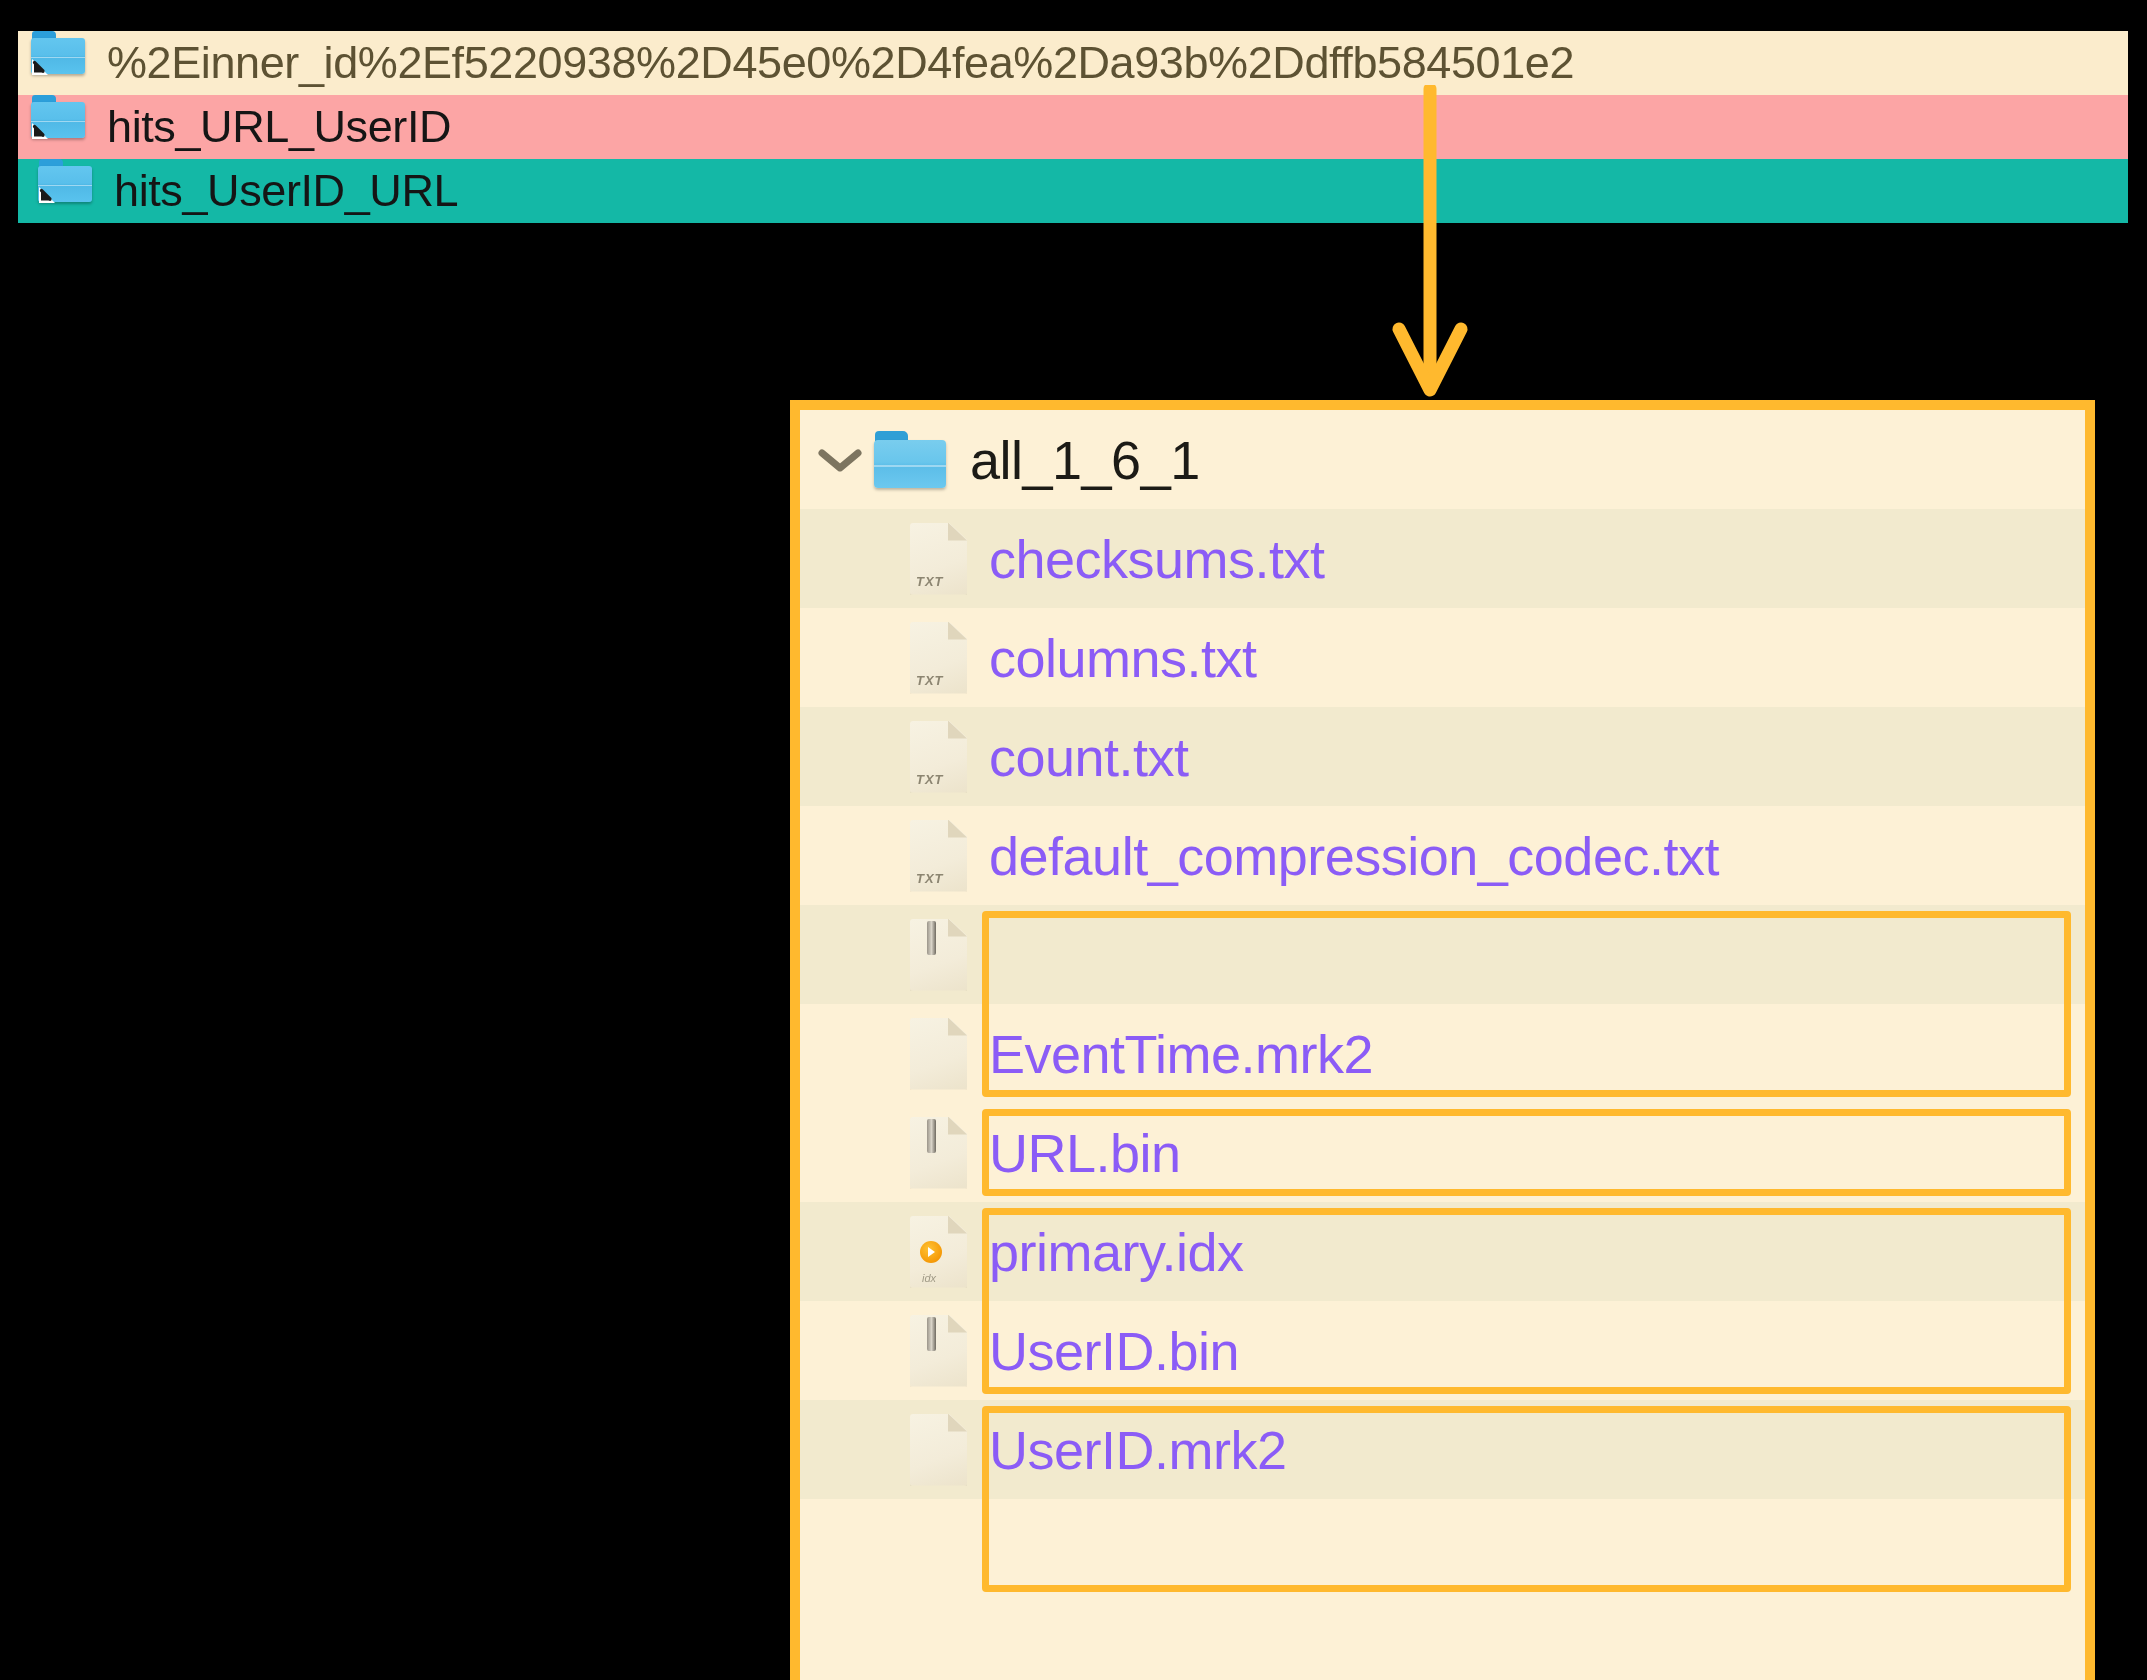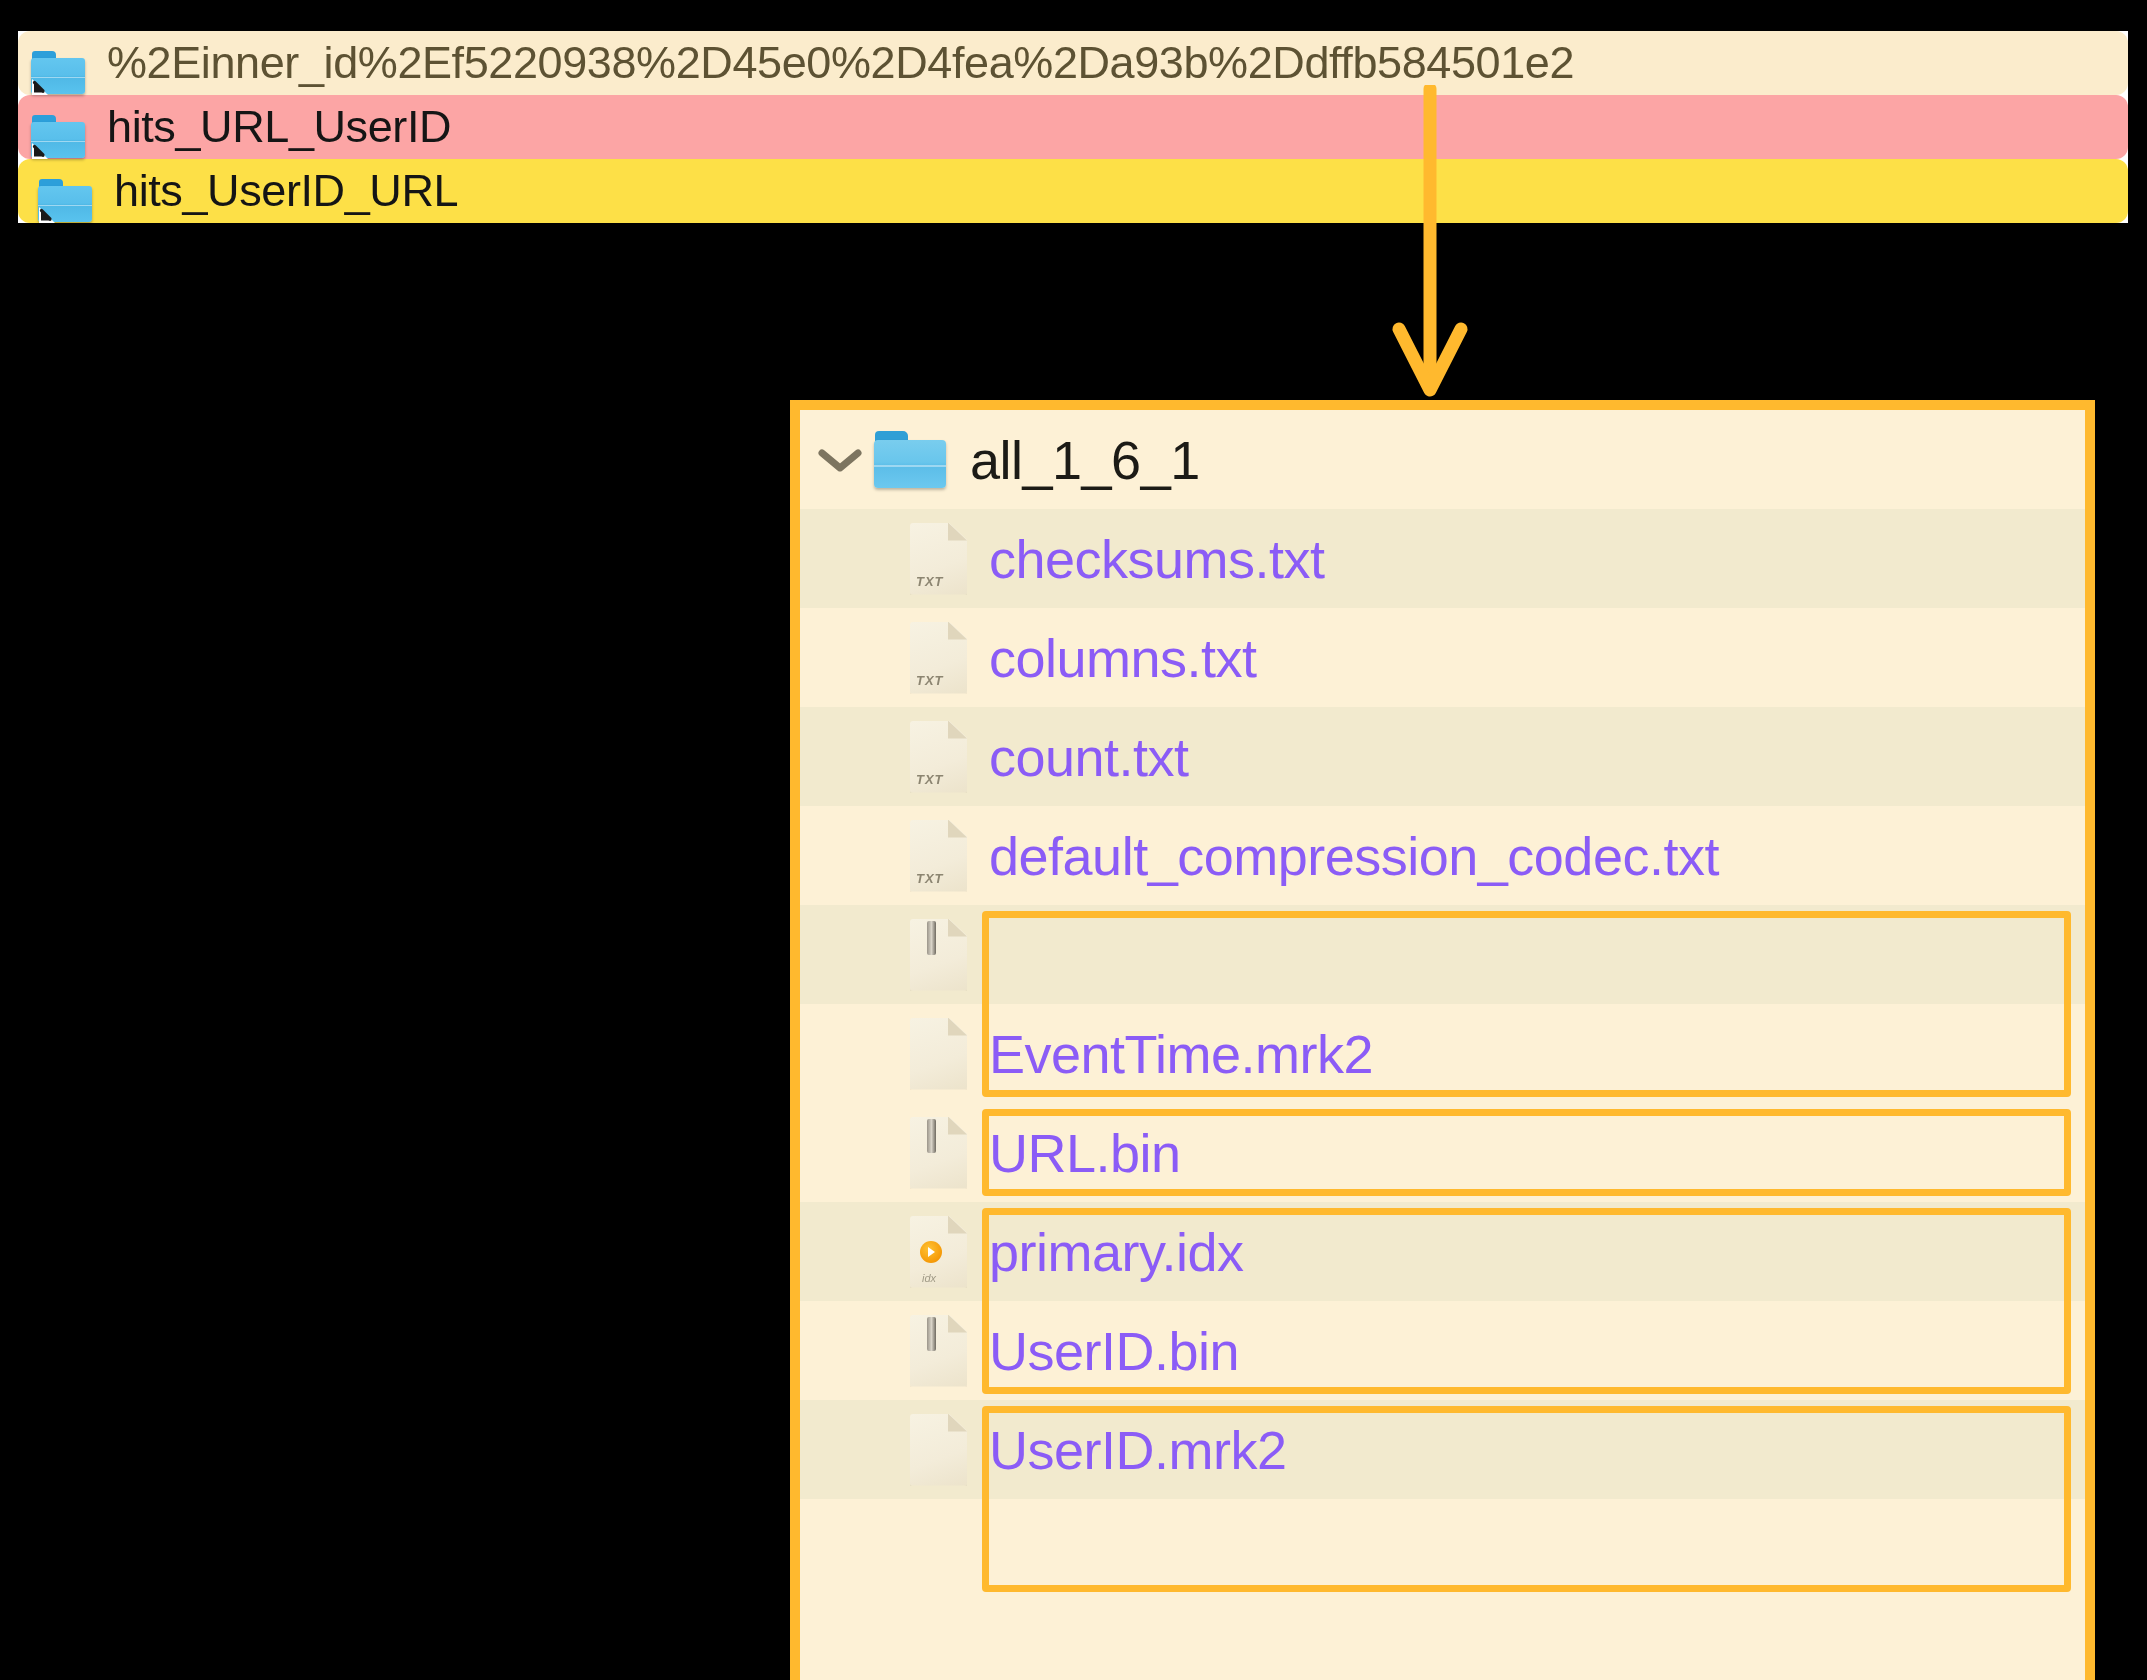--- a/index.html
+++ b/index.html
@@ -28,12 +28,11 @@
   }
   .sym-row {
     display: flex;
-    align-items: flex-end;
+    align-items: flex-start;
     height: 64px;
     box-sizing: border-box;
     padding-left: 13px;
     white-space: nowrap;
-    border-radius: 12px;
   }
   .sym-row.sel     { background: #fbeccc; }
   .sym-row.alt     { background: #fca5a5; }

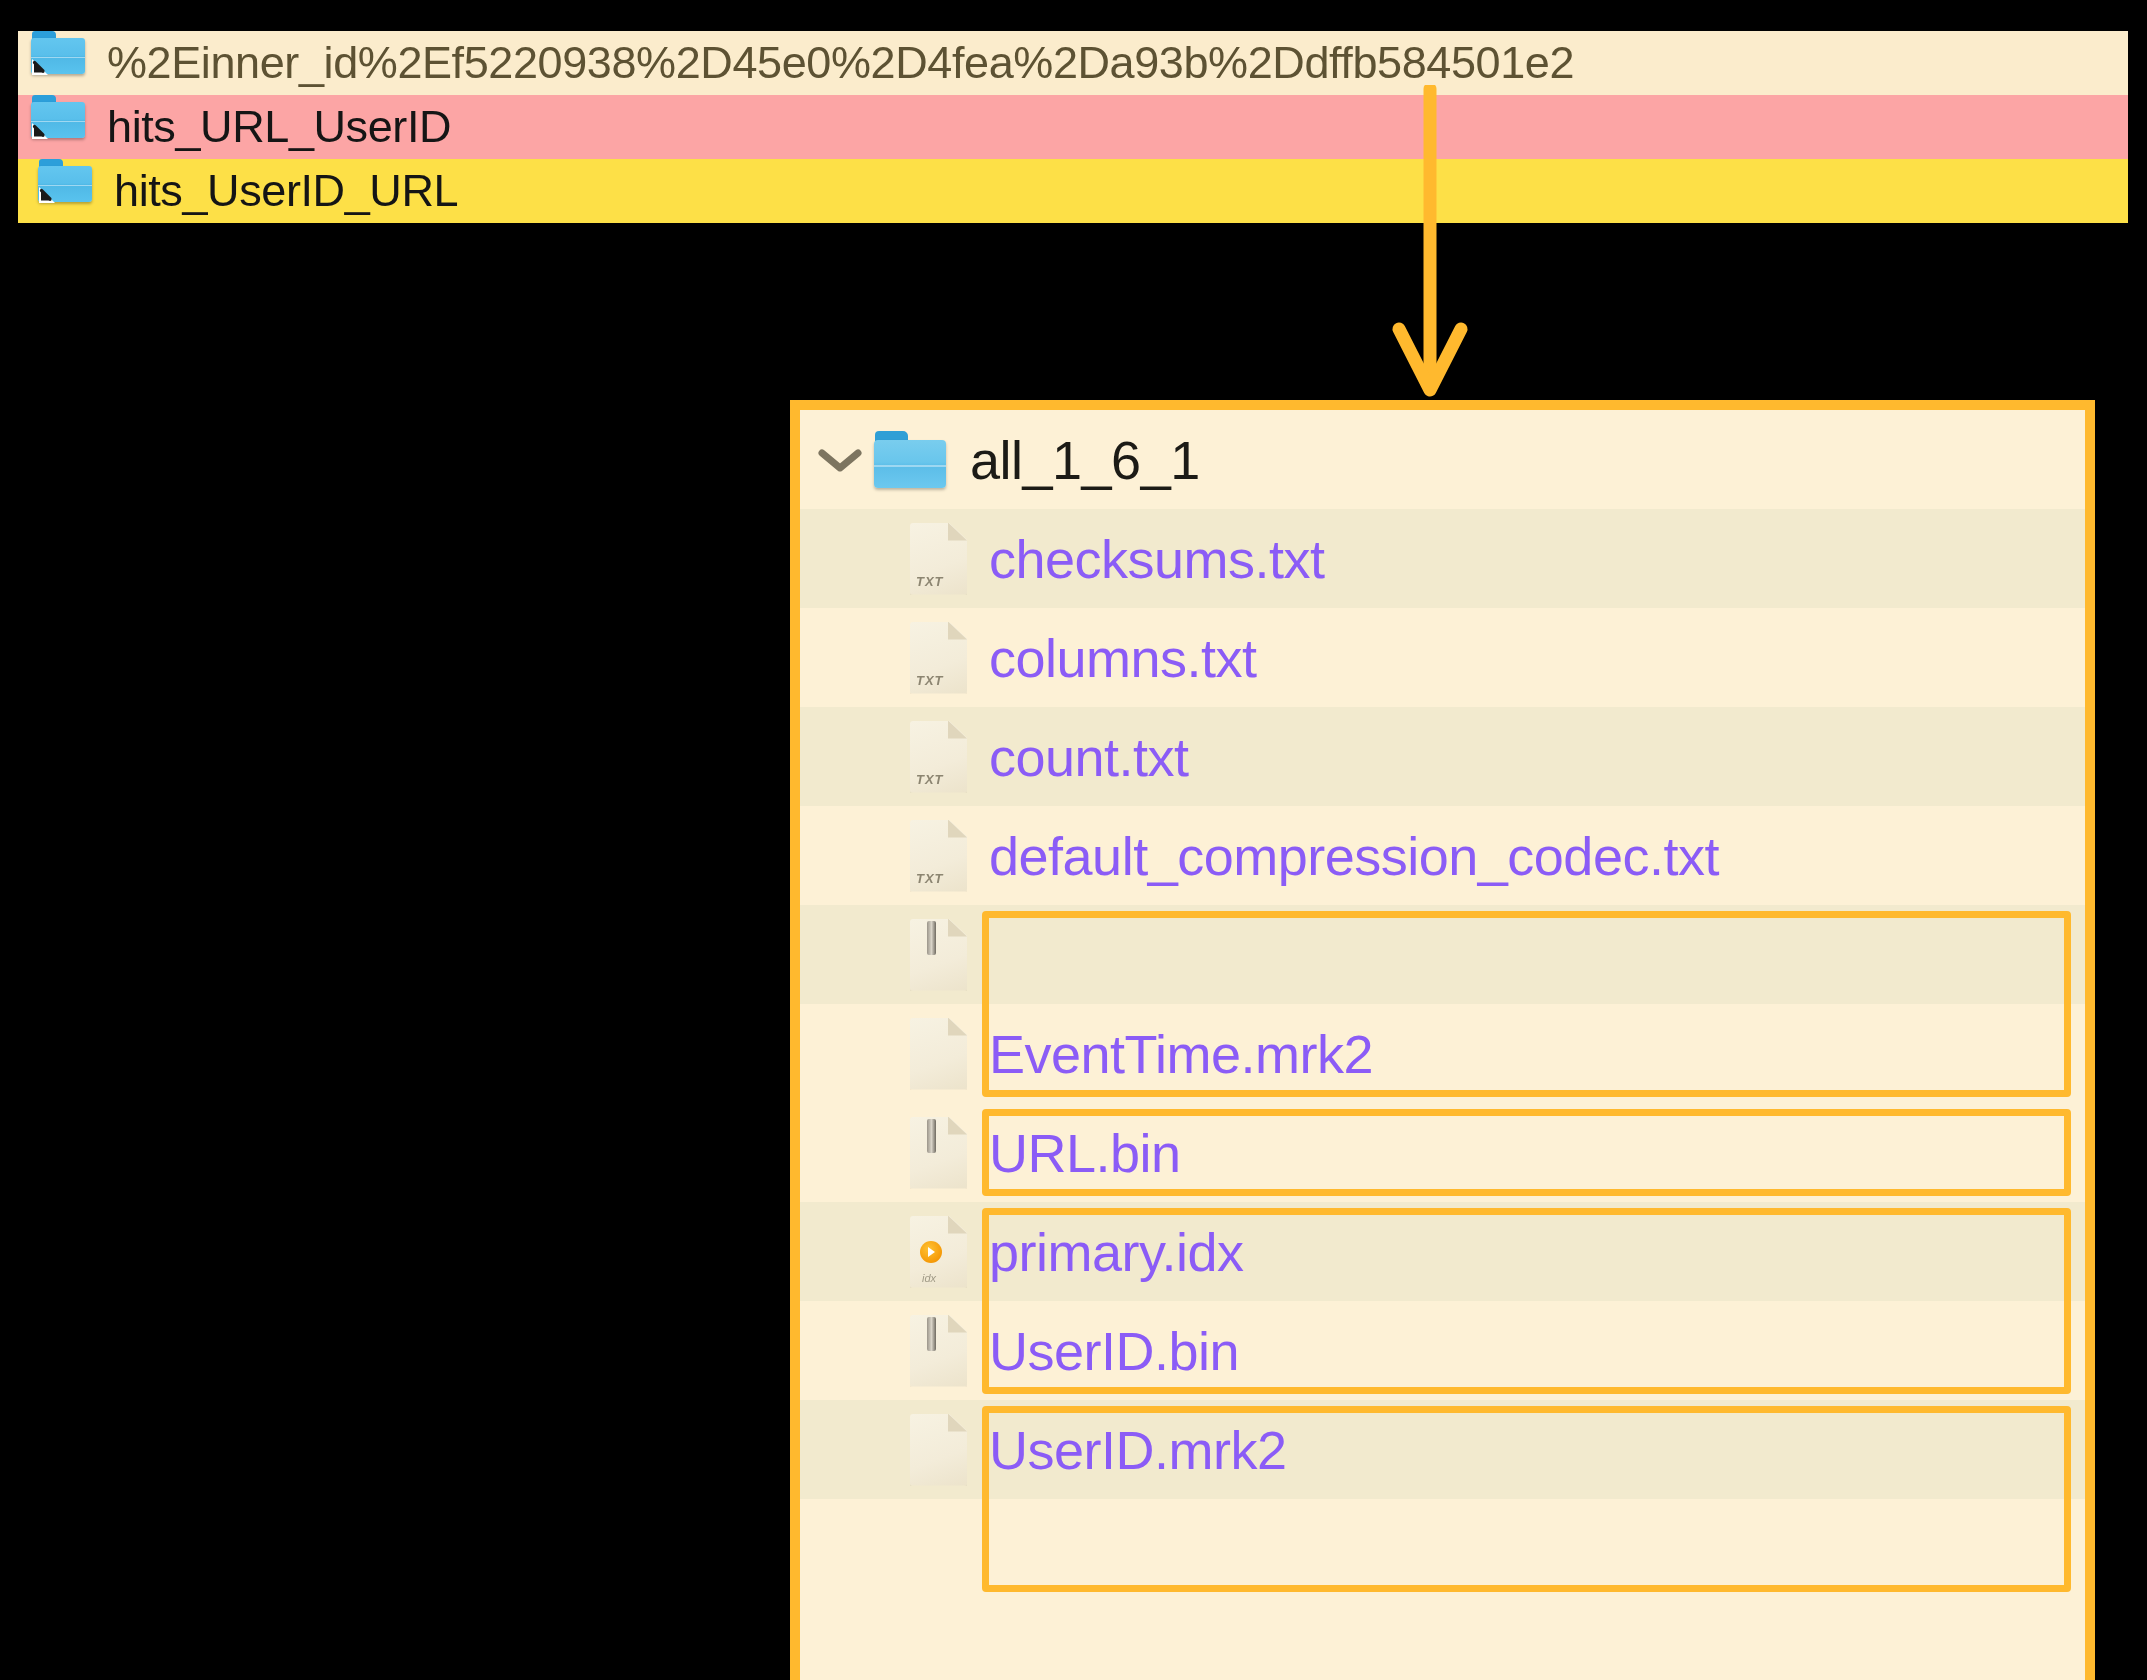--- a/index.html
+++ b/index.html
@@ -36,7 +36,7 @@
   }
   .sym-row.sel     { background: #fbeccc; }
   .sym-row.alt     { background: #fca5a5; }
-  .sym-row.plain   { background: #fde047; padding-left: 20px; }
+  .sym-row.plain   { background: #14b8a6; padding-left: 20px; }
 
   .sym-label {
     font-size: 45px;

